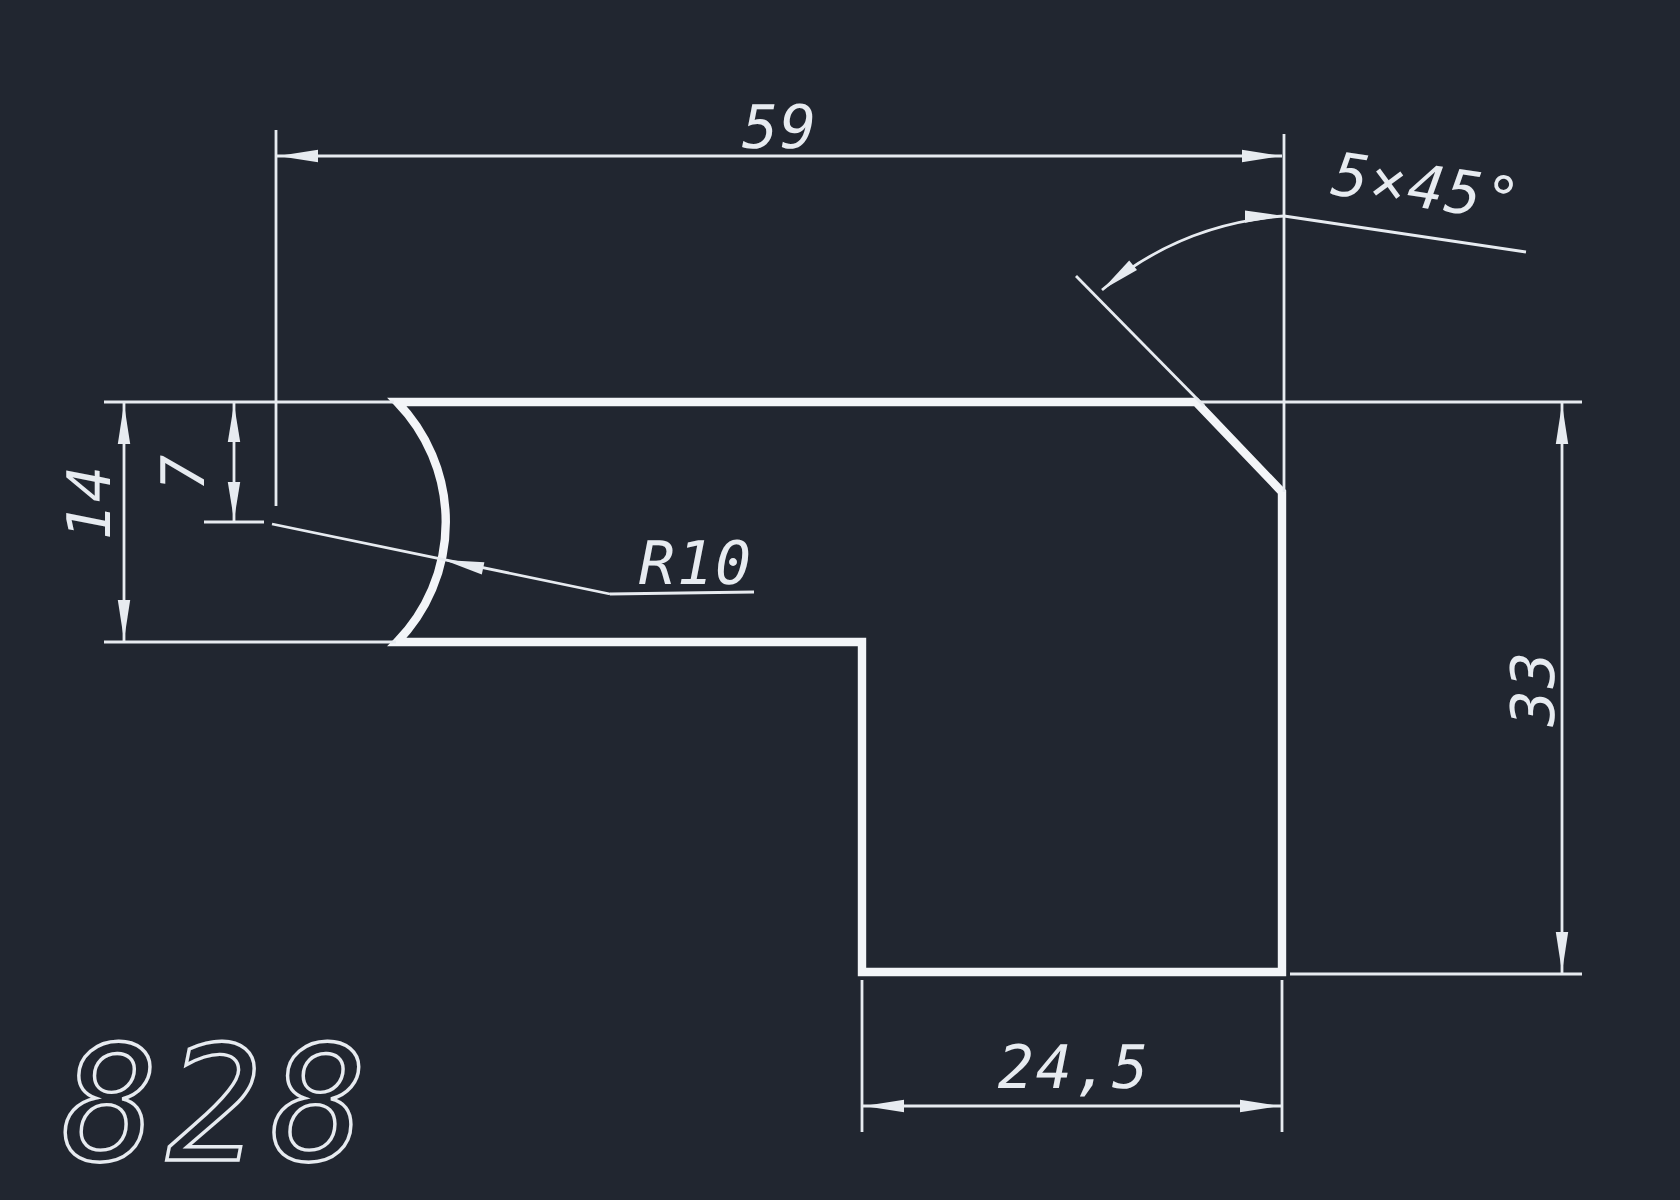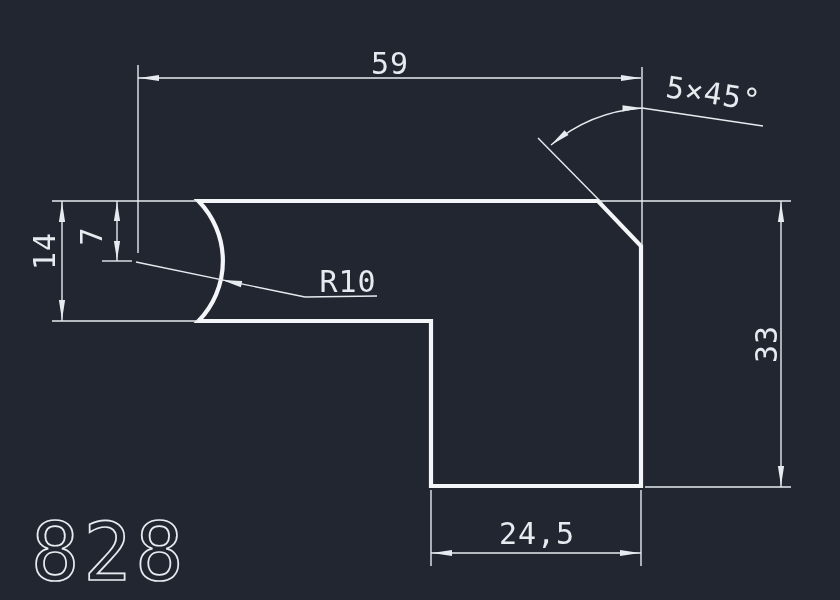--- a/index.html
+++ b/index.html
@@ -9,7 +9,7 @@
     background: #212630;
     font-family: "DejaVu Sans Mono", monospace;
   }
-  .canvas-wrap { width: 840px; height: 600px; position: relative; }
+  .canvas-wrap { width: 840px; height: 600px; position: relative; font-style: italic; }
   svg { display: block; }
   .thick {
     stroke: #f3f5f8;

